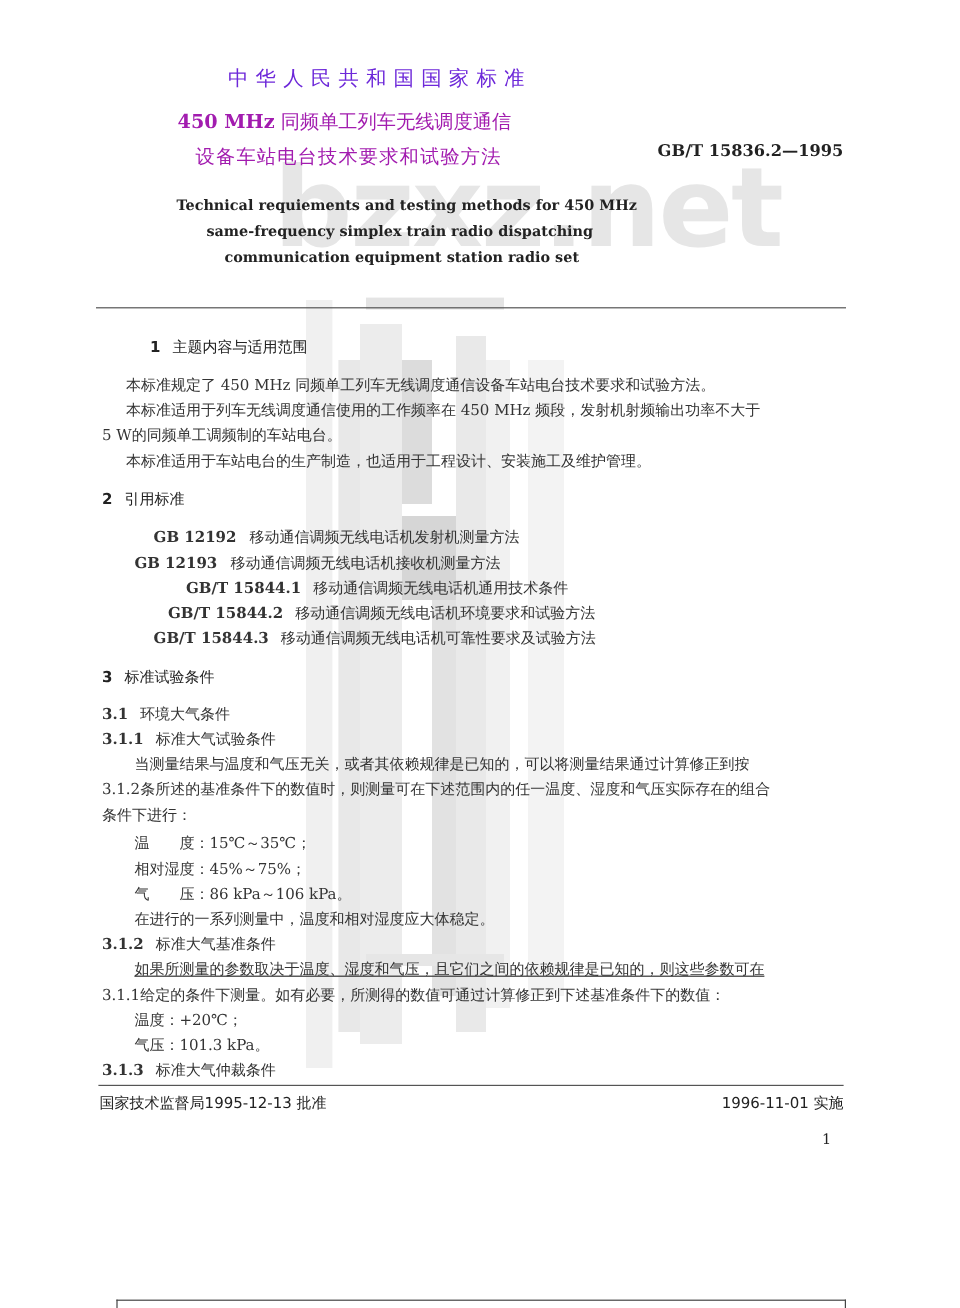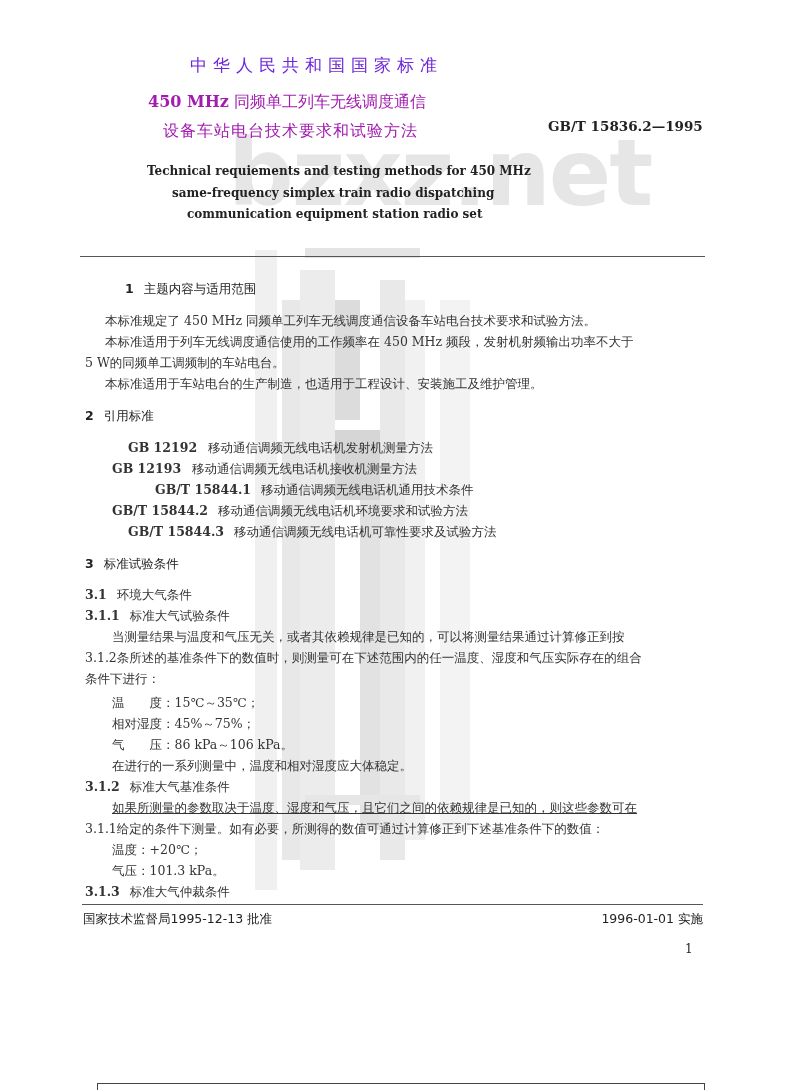--- a/index.html
+++ b/index.html
@@ -83,7 +83,7 @@
     <span class="ref-code" style="width:106px;margin-left:43px;">GB/T 15844.1</span><span>移动通信调频无线电话机通用技术条件</span>
   </div>
   <div class="body-line" style="left:112px;top:503px;">
-    <span class="ref-code" style="width:106px;">GB/T 15844.2</span><span>移动通信调频无线电话机环境要求和试验方法</span>
+    <span class="ref-code" style="width:106px;margin-left:28px;">GB/T 15844.2</span><span>移动通信调频无线电话机环境要求和试验方法</span>
   </div>
   <div class="body-line" style="left:128px;top:524px;">
     <span class="ref-code" style="width:106px;">GB/T 15844.3</span><span>移动通信调频无线电话机可靠性要求及试验方法</span>

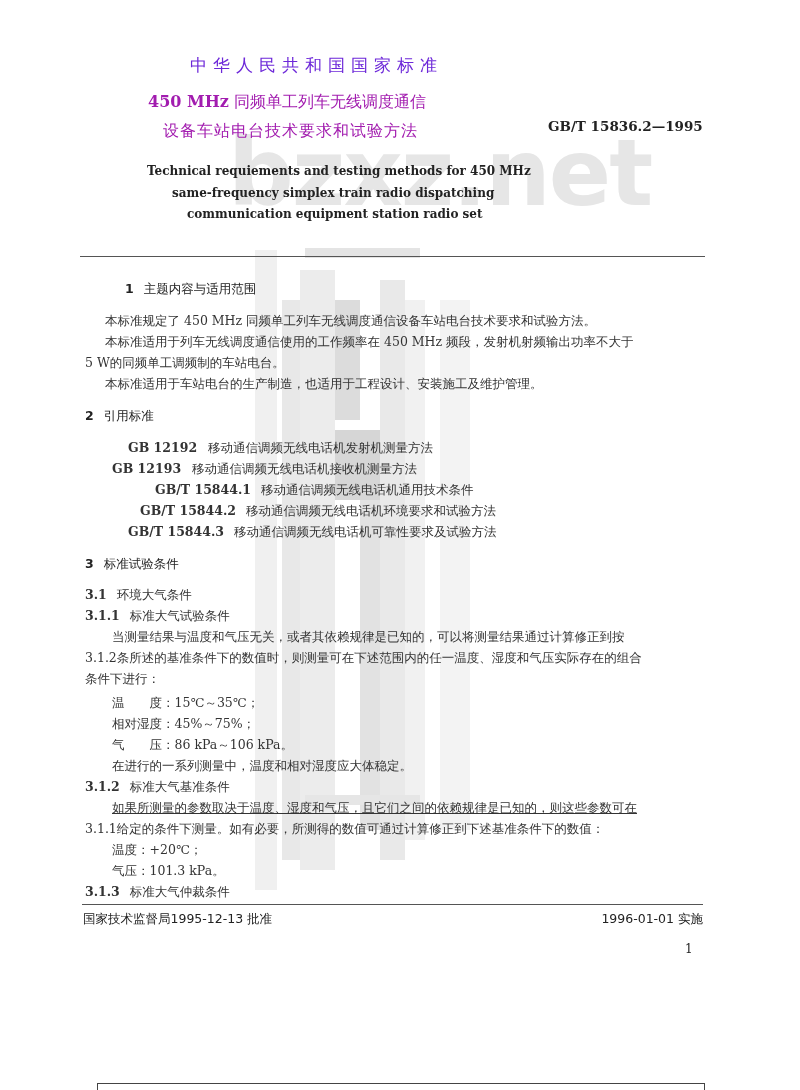--- a/index.html
+++ b/index.html
@@ -121,7 +121,7 @@
   <div class="rule" style="left:82px;top:904px;width:621px;"></div>
 
   <div class="footer-left" style="left:83px;">国家技术监督局1995-12-13 批准</div>
-  <div class="footer-right" style="right:97px;">1996-01-01 实施</div>
+  <div class="footer-right" style="right:97px;">1996-11-01 实施</div>
   <div class="page-num">1</div>
 
   <div class="bottom-box"></div>

